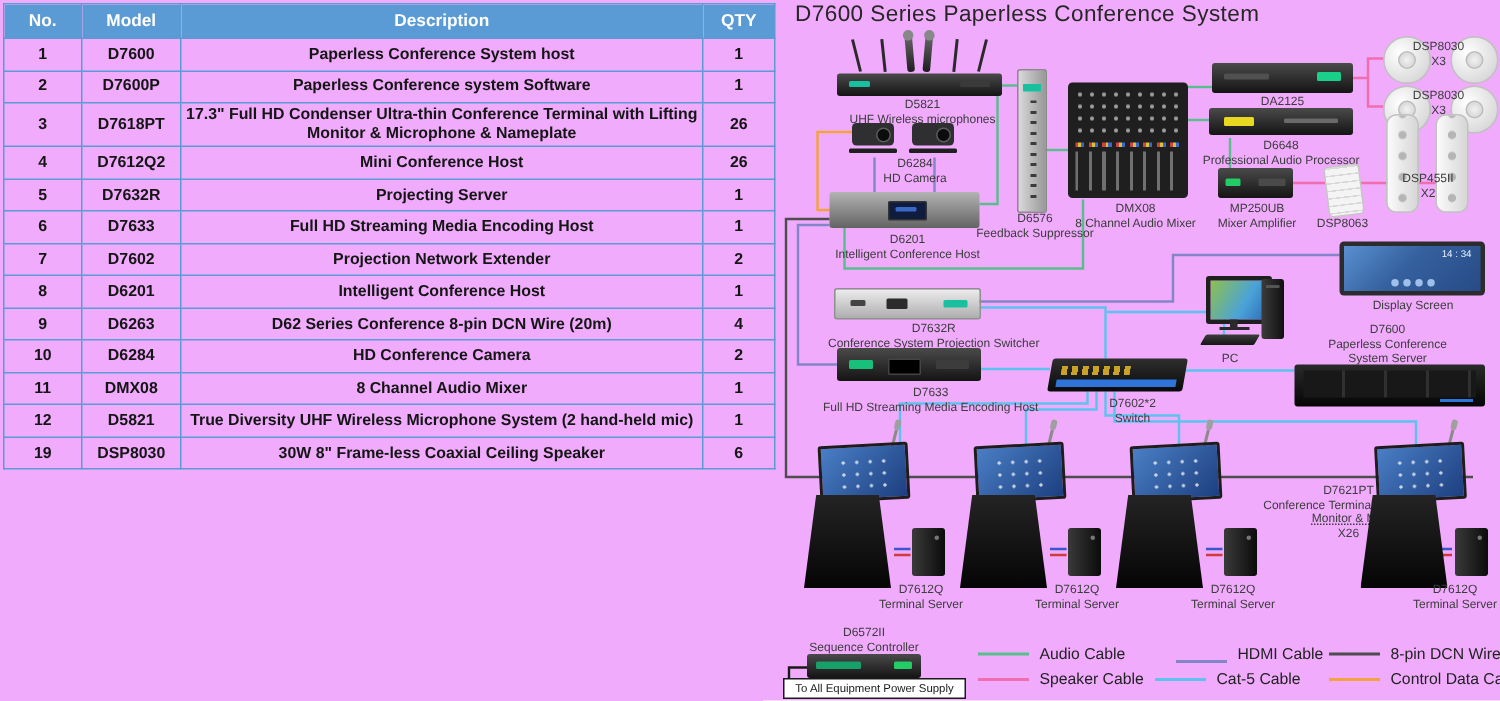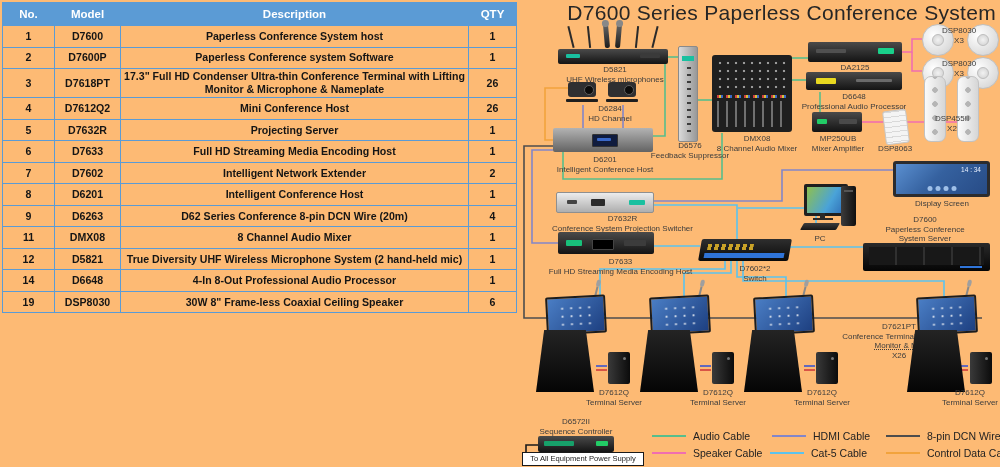--- a/index.html
+++ b/index.html
@@ -3,7 +3,7 @@
 <meta charset="utf-8">
 <style>
   html,body{margin:0;padding:0;background:#fff;}
-  .stage{position:relative;width:1000px;height:467px;background:#fdba74;overflow:hidden;
+  .stage{position:relative;width:1000px;height:467px;background:#f0abfc;overflow:hidden;
          font-family:"Liberation Sans",sans-serif;}
   
   .table-panel{position:absolute;left:2px;top:2px;width:516px;height:463px;}

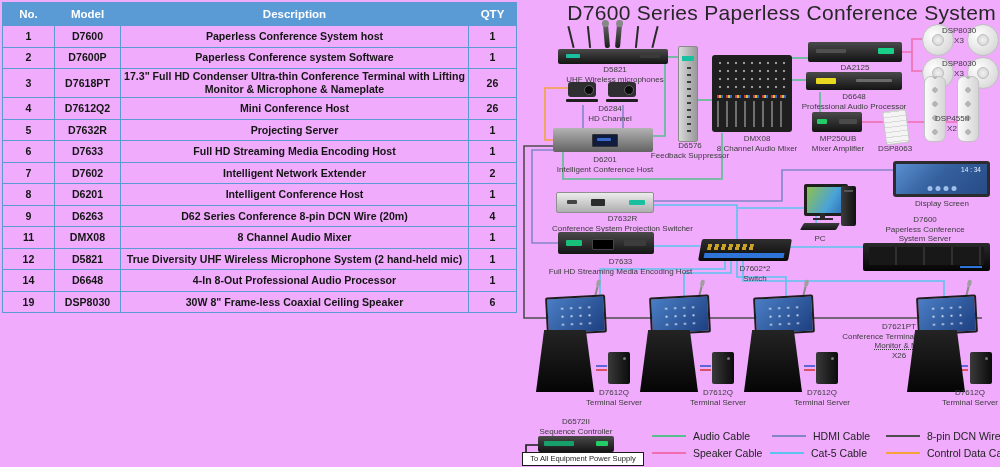--- a/index.html
+++ b/index.html
@@ -15,7 +15,7 @@
   .parts td{height:18.5px;}
   
   .diagram{position:absolute;left:520px;top:0;width:480px;height:467px;}
-  .dg-title{position:absolute;left:10px;right:4px;top:1px;text-align:right;font-size:21px;
+  .dg-title{position:absolute;left:10px;right:4px;top:1px;text-align:left;font-size:15px;
         color:#262626;letter-spacing:.3px;white-space:nowrap;}
   svg.cables{position:absolute;left:0;top:0;width:480px;height:467px;}
   svg.cables polyline{fill:none;stroke-width:1.6px;}

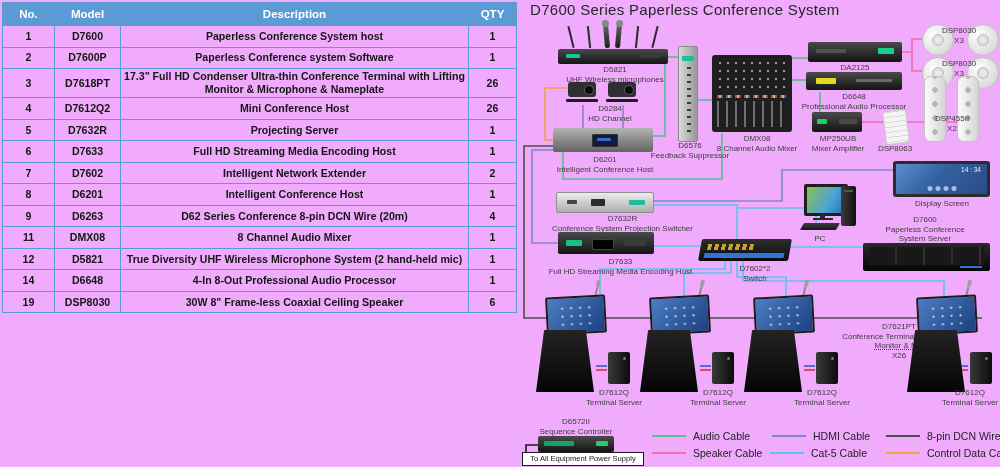--- a/index.html
+++ b/index.html
@@ -279,7 +279,7 @@
       </div>
     <div class="lb" style="left:45px;top:104px;width:90px;">
       <div>D6284</div>
-        <div>HD Channel</div>
+        <div>HD Camera</div>
     </div>
 
     <div class="d rack" style="left:33px;top:128px;width:100px;height:24px;background:linear-gradient(#b3b3b3,#636363);border-radius:2px;">

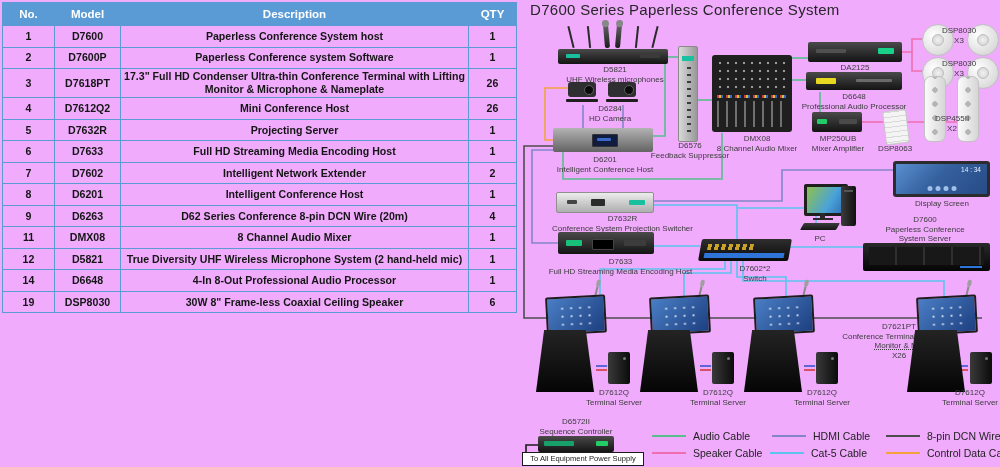--- a/index.html
+++ b/index.html
@@ -157,7 +157,7 @@
           <tr>
             <td>7</td>
             <td>D7602</td>
-            <td>Intelligent Network Extender</td>
+            <td>Projection Network Extender</td>
             <td>2</td>
           </tr>
           <tr>

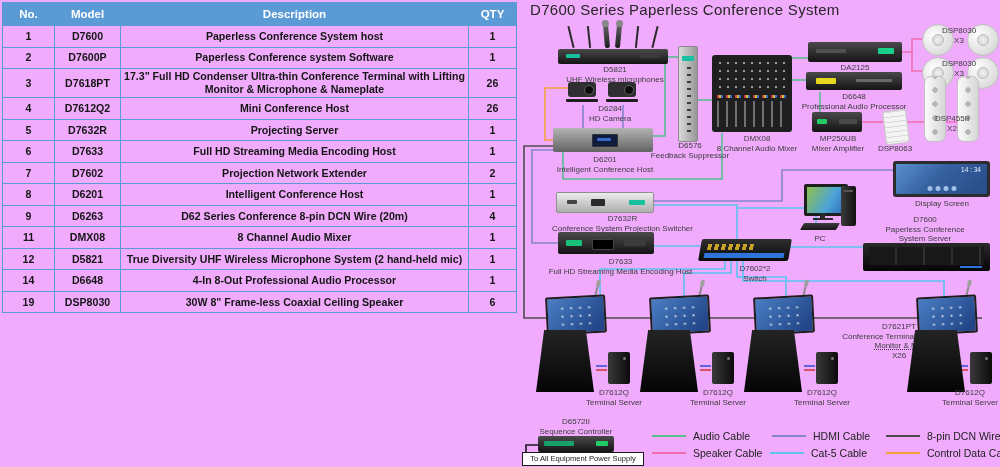--- a/index.html
+++ b/index.html
@@ -173,6 +173,12 @@
             <td>4</td>
           </tr>
           <tr>
+            <td>10</td>
+            <td>D6284</td>
+            <td>HD Conference Camera</td>
+            <td>2</td>
+          </tr>
+          <tr>
             <td>11</td>
             <td>DMX08</td>
             <td>8 Channel Audio Mixer</td>

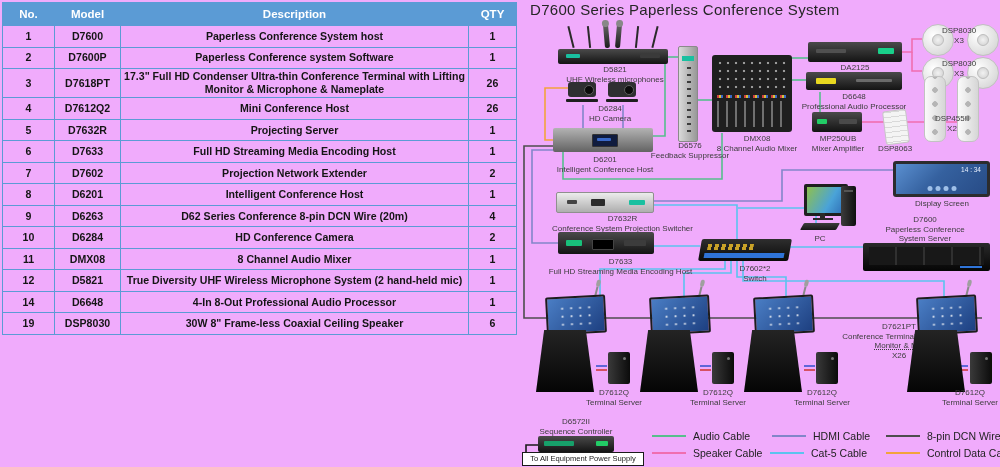--- a/index.html
+++ b/index.html
@@ -191,12 +191,6 @@
             <td>1</td>
           </tr>
           <tr>
-            <td>14</td>
-            <td>D6648</td>
-            <td>4-In 8-Out Professional Audio Processor</td>
-            <td>1</td>
-          </tr>
-          <tr>
             <td>19</td>
             <td>DSP8030</td>
             <td>30W 8" Frame-less Coaxial Ceiling Speaker</td>

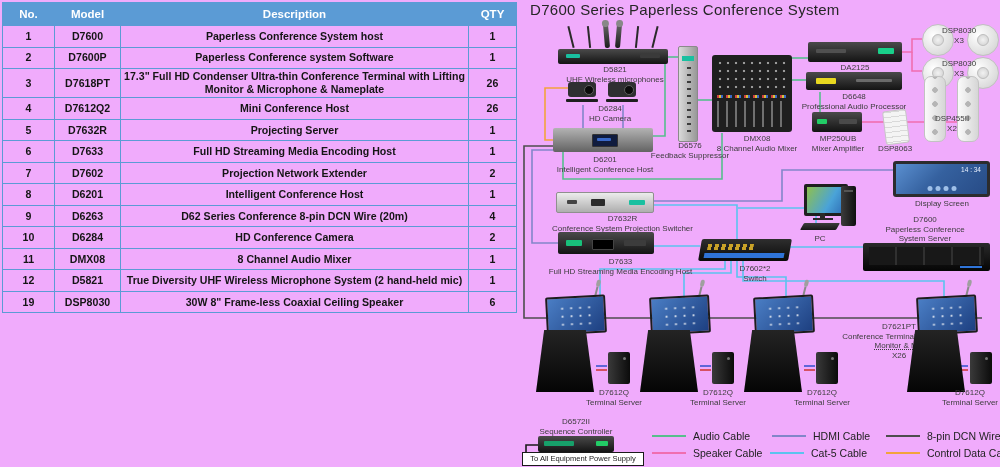--- a/index.html
+++ b/index.html
@@ -527,7 +527,7 @@
         <span class="sw" style="background: rgb(240, 110, 176);"></span>
         <span class="lg-label">Speaker Cable</span>
       </div>
-    <div class="leg-item" style="left:252px;top:430px;">
+    <div class="leg-item" style="left:264px;top:430px;align-items:flex-end;">
         <span class="sw" style="background: rgb(130, 134, 201);"></span>
         <span class="lg-label">HDMI Cable</span>
       </div>

